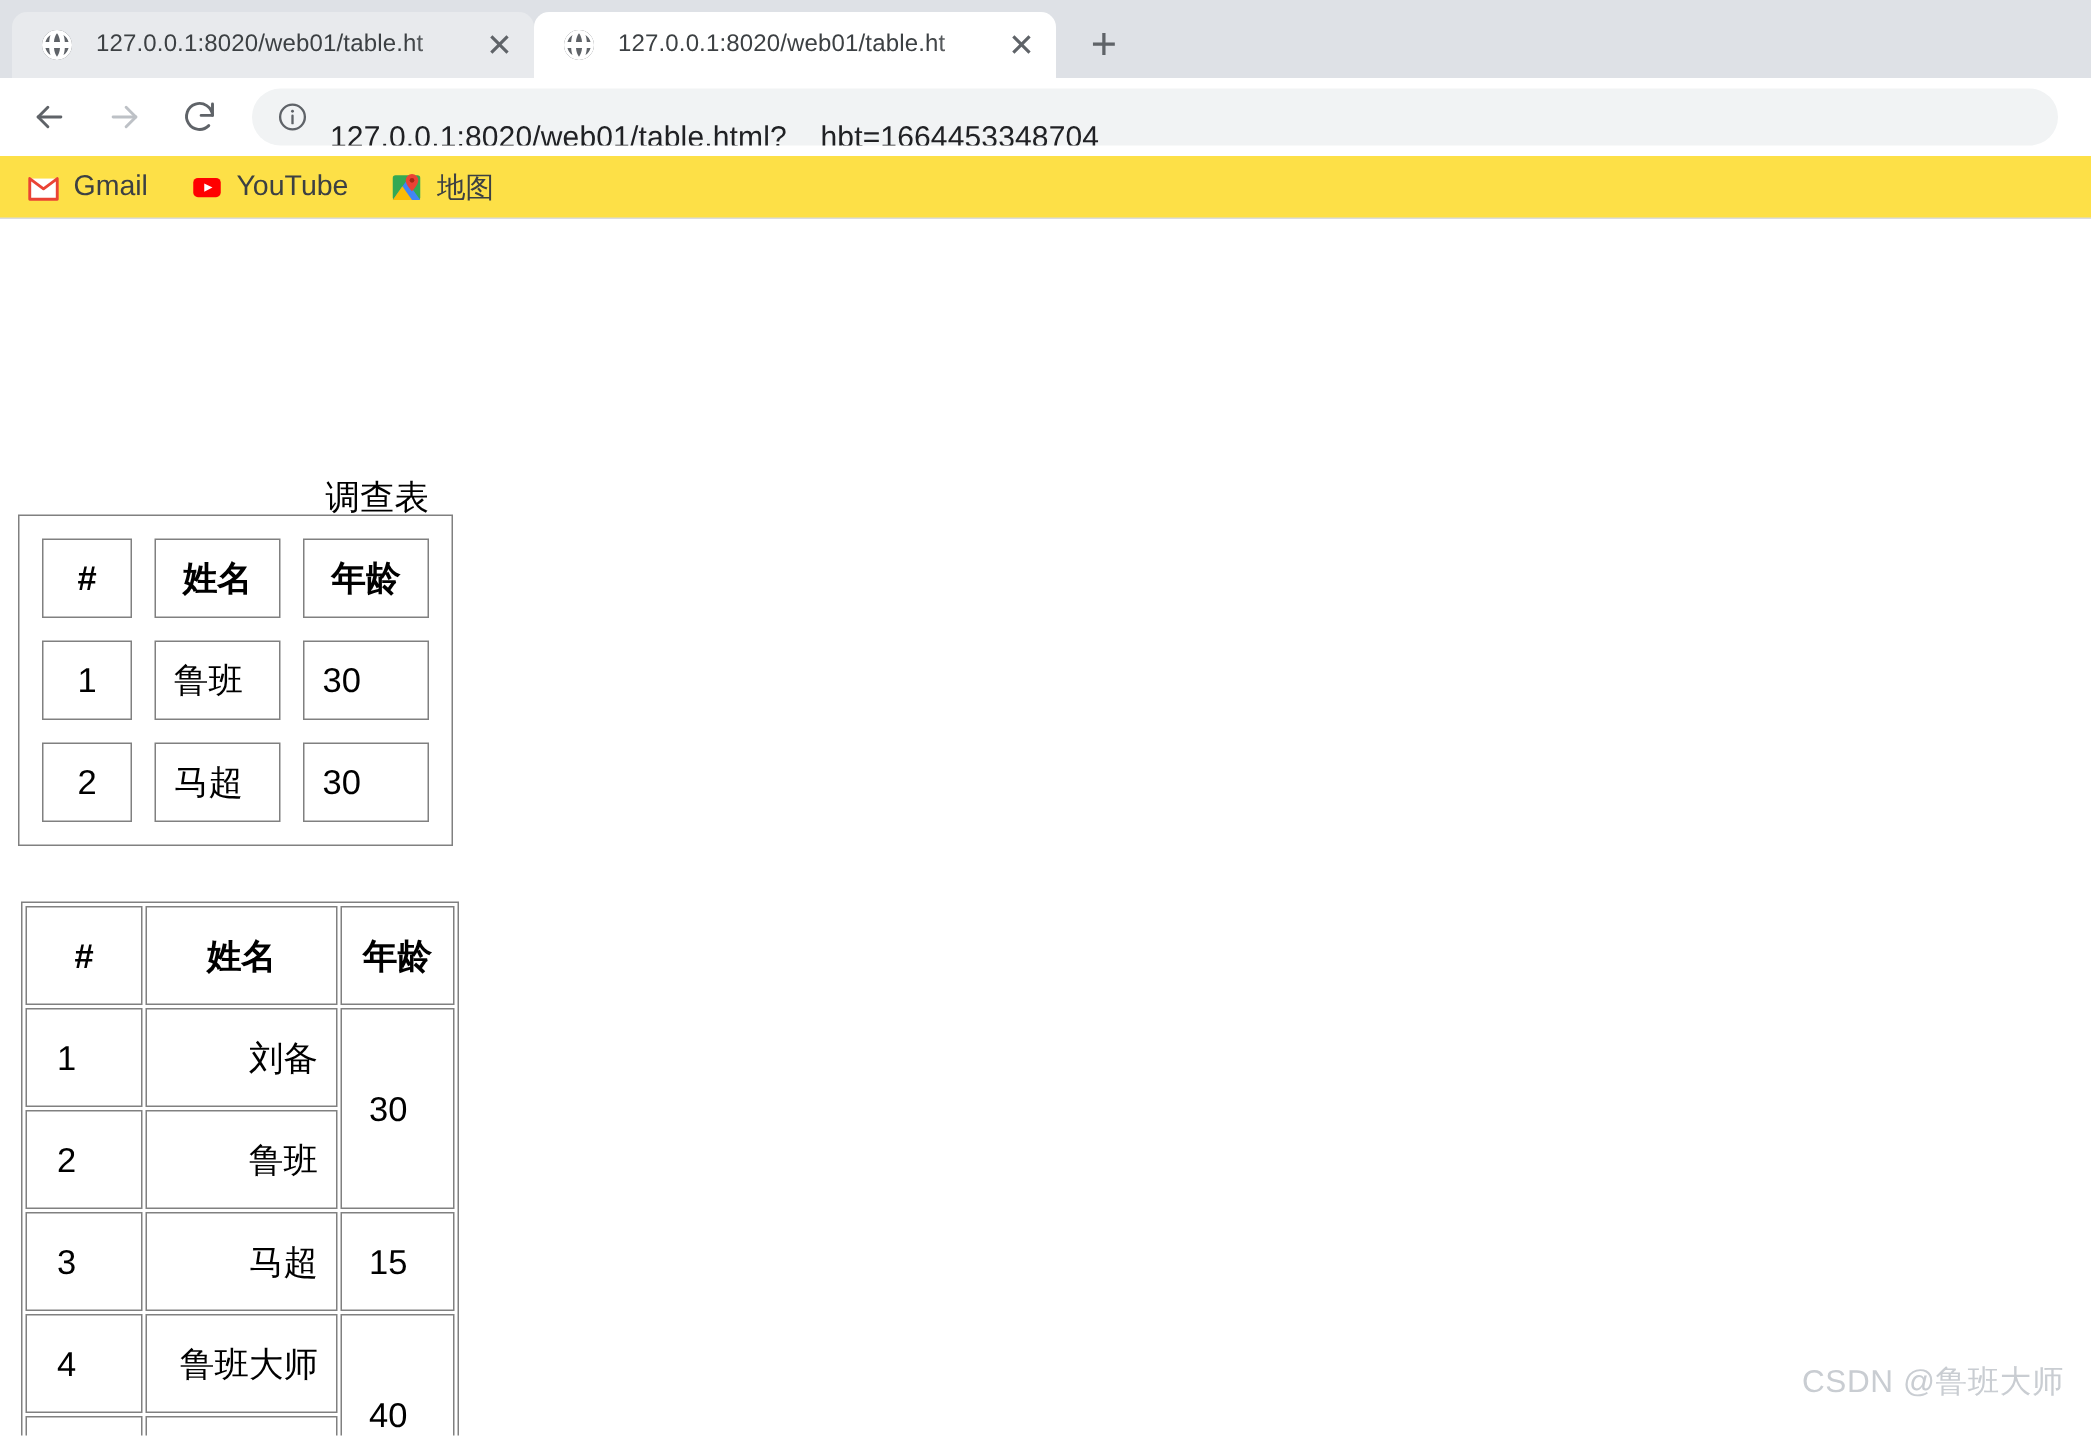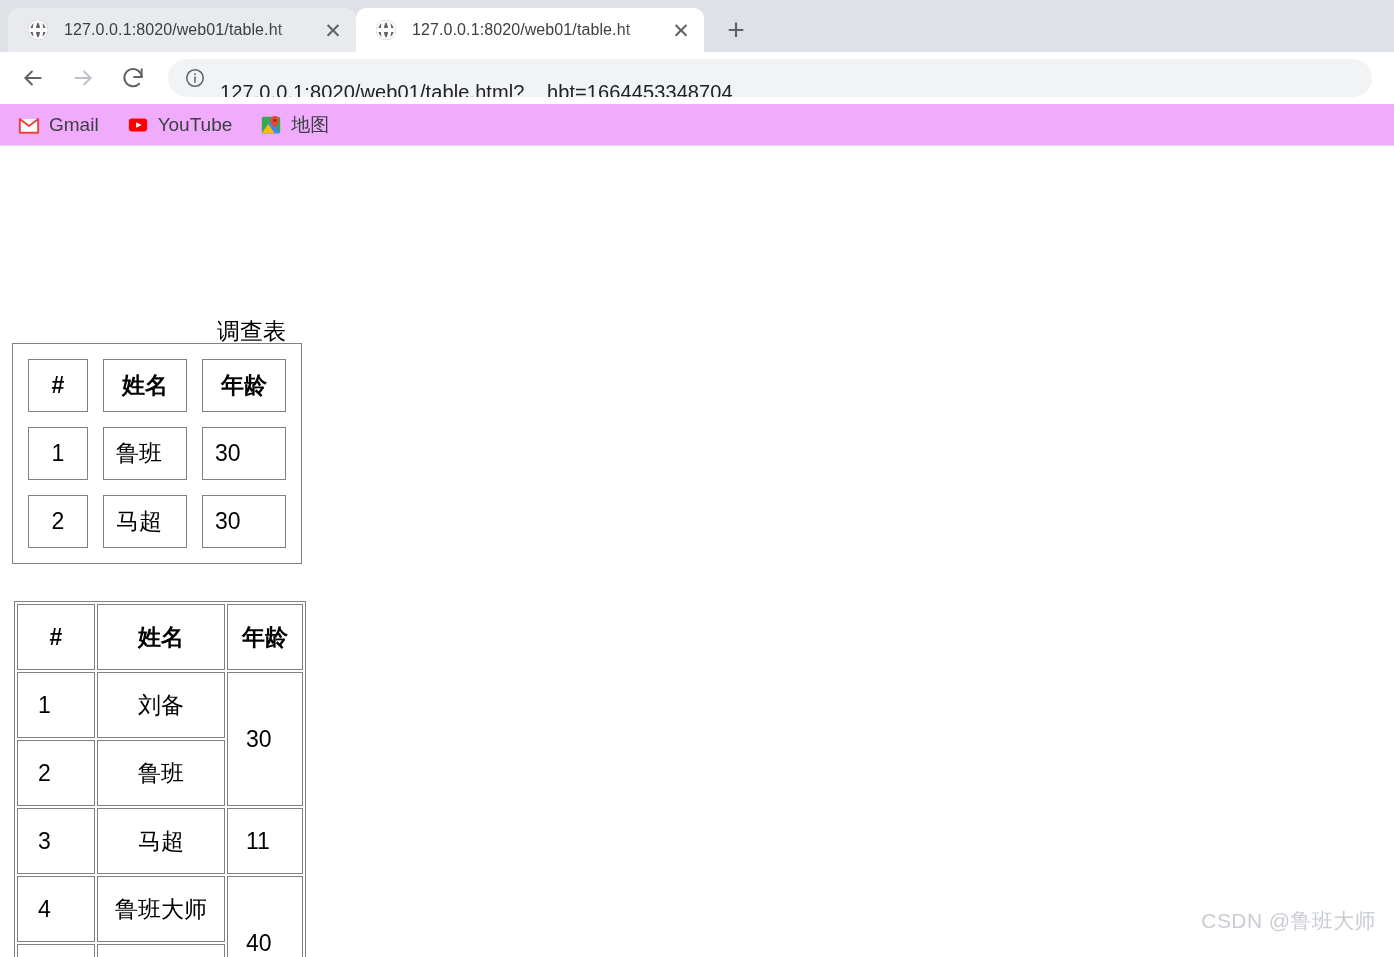--- a/index.html
+++ b/index.html
@@ -115,7 +115,7 @@
 
   .bookmarks {
     height: 42px;
-    background: #f0abfc;
+    background: #fde047;
     display: flex;
     align-items: center;
     padding-left: 18px;

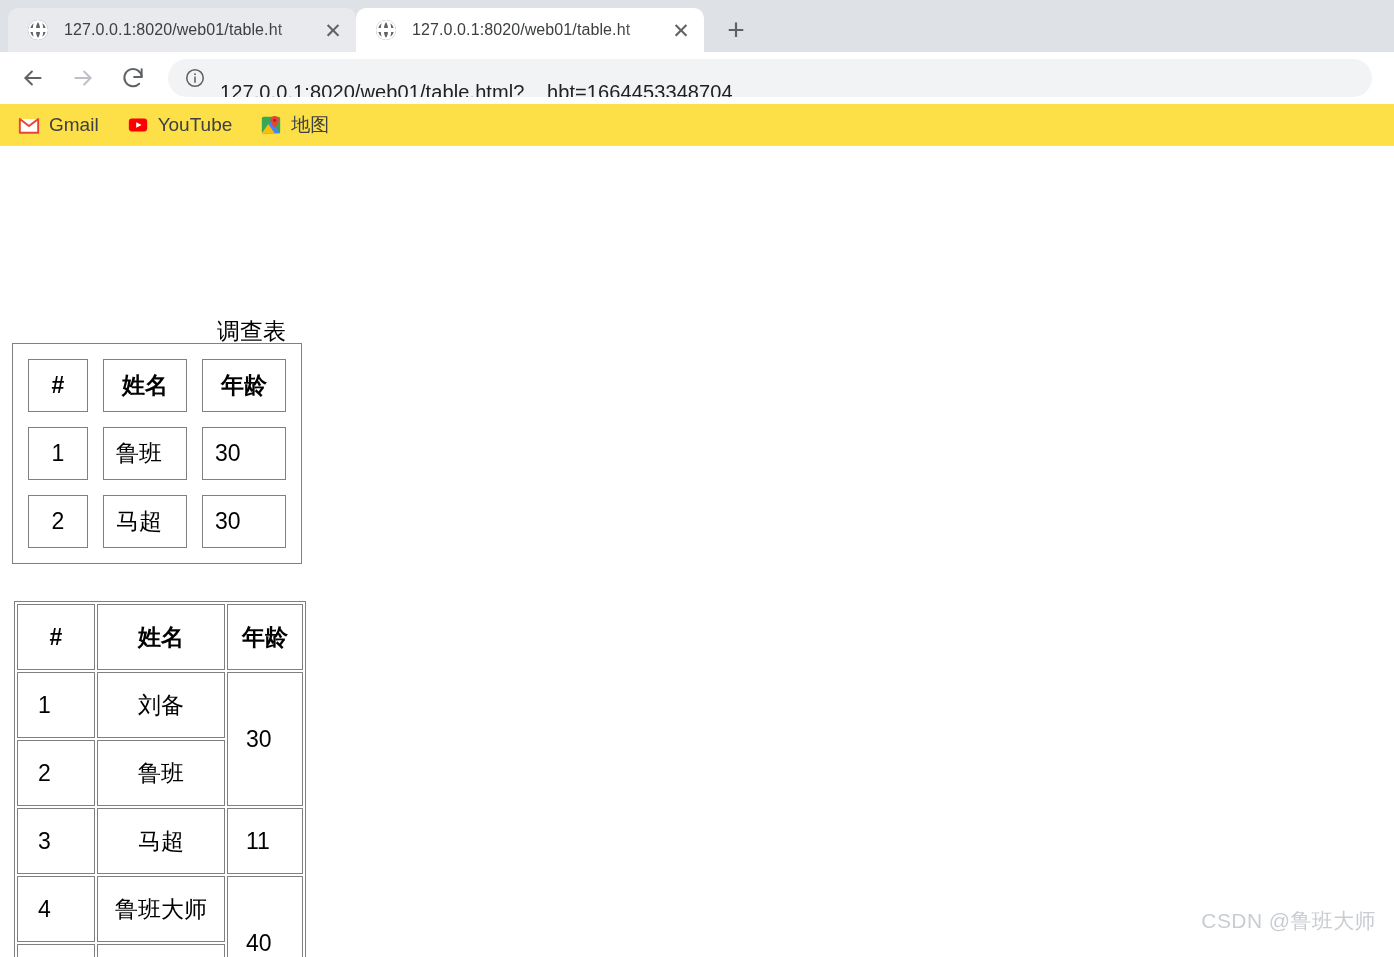--- a/index.html
+++ b/index.html
@@ -198,7 +198,7 @@
     height: 66px;
   }
   #table2 th { font-weight: bold; text-align: center; }
-  #table2 td { font-weight: normal; text-align: center; }
+  #table2 td { font-weight: normal; text-align: right; }
   #table2 .c-idx   { width: 78px; text-align: center; }
   #table2 .c-name  { width: 128px; }
   #table2 .c-age   { width: 76px; }

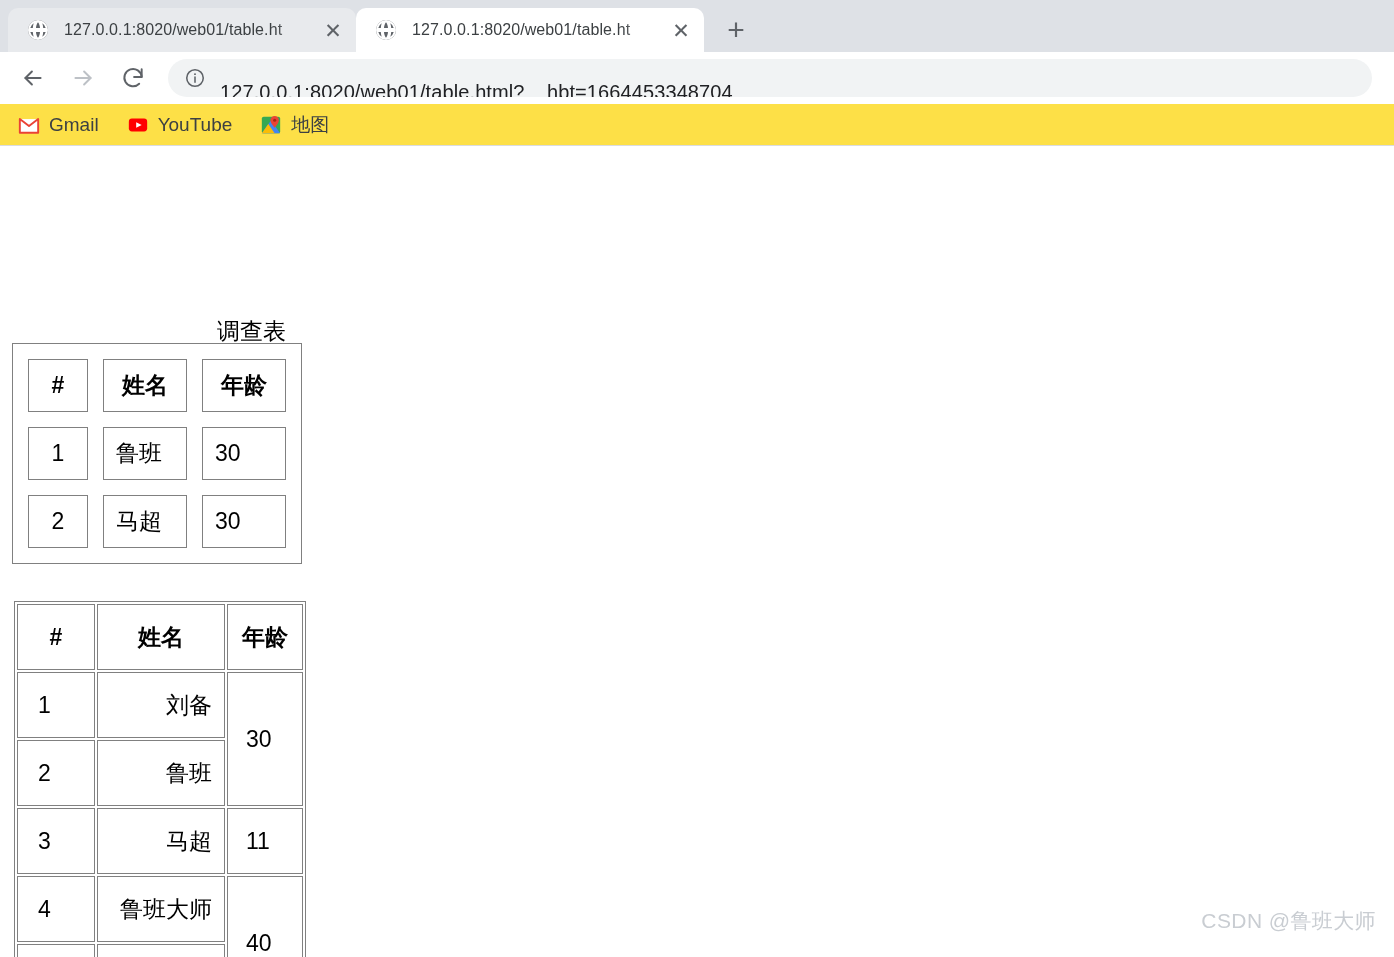--- a/index.html
+++ b/index.html
@@ -356,7 +356,7 @@
         <tr>
           <td class="c-idx">3</td>
           <td class="c-name">马超</td>
-          <td class="c-age" rowspan="1">11</td>
+          <td class="c-age" rowspan="1">15</td>
         </tr>
         <tr>
           <td class="c-idx">4</td>

